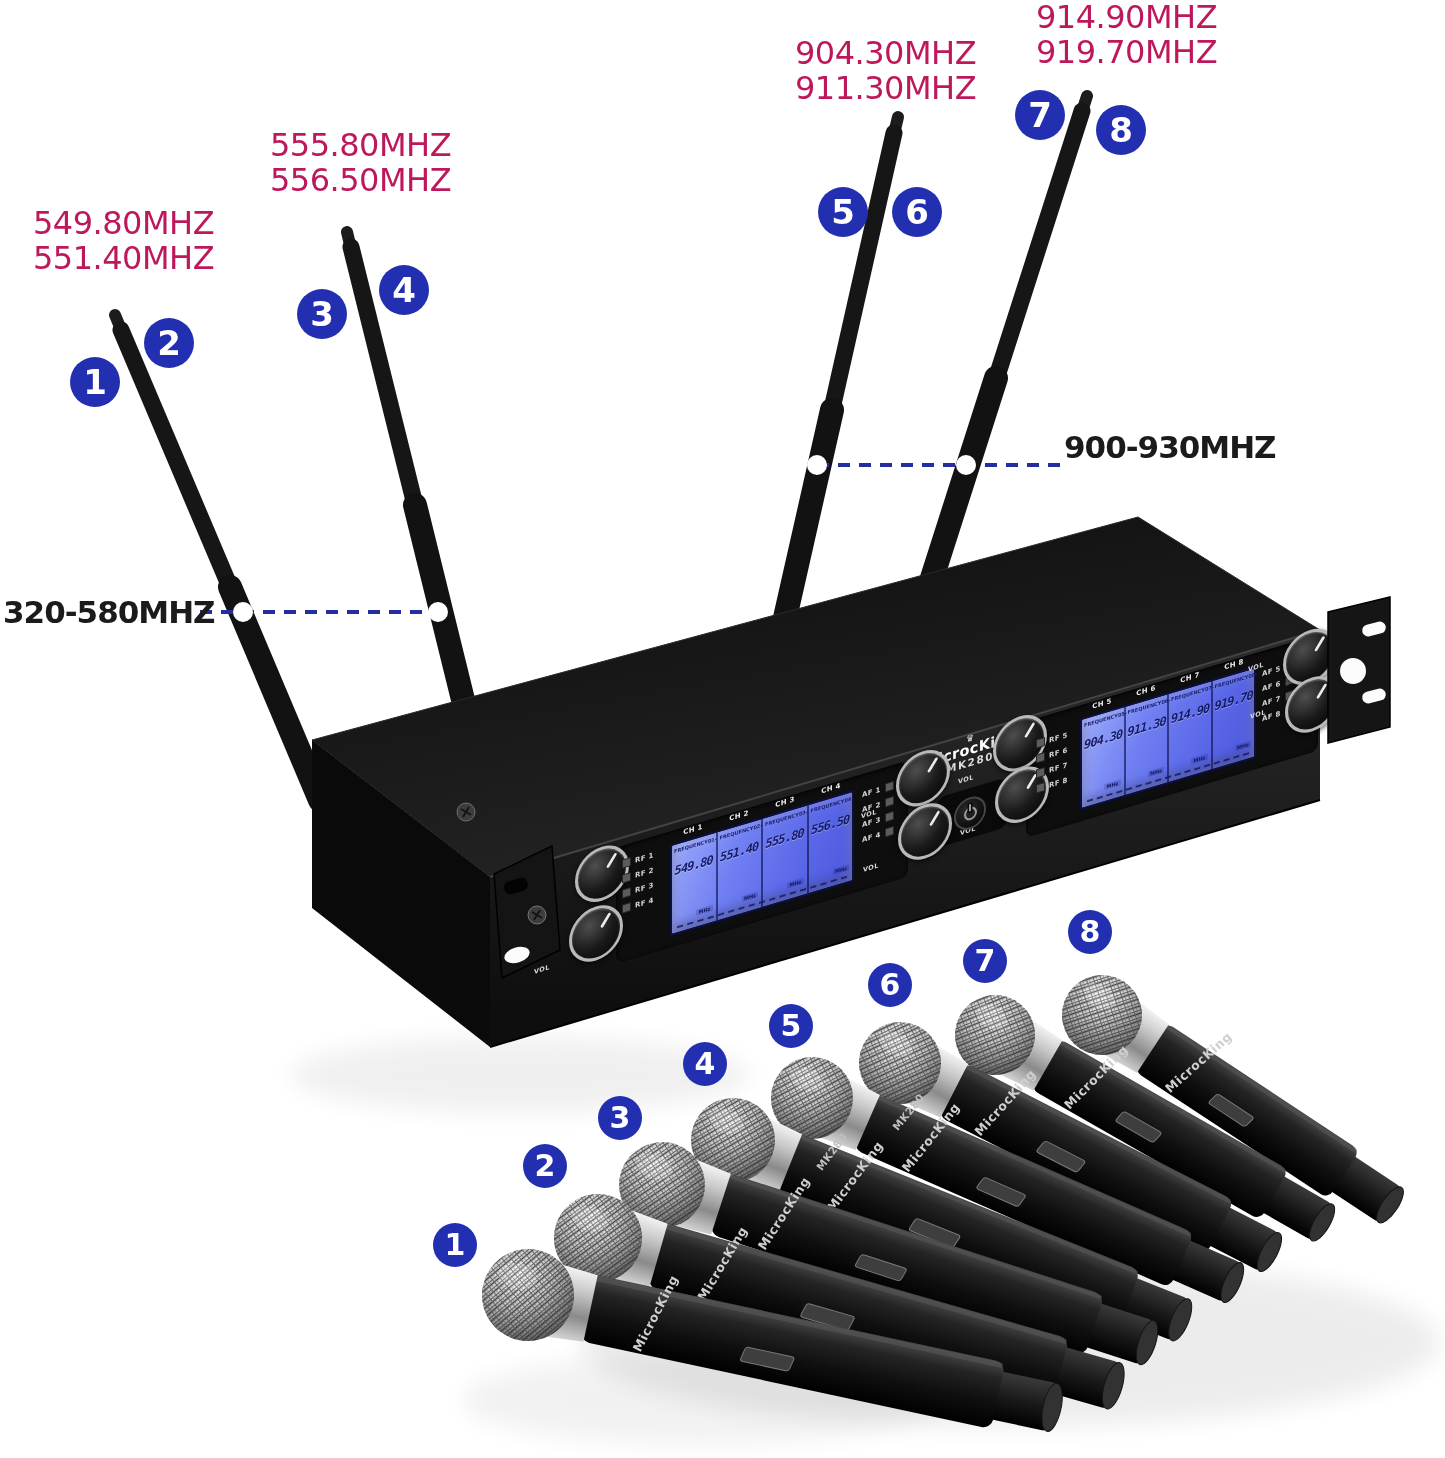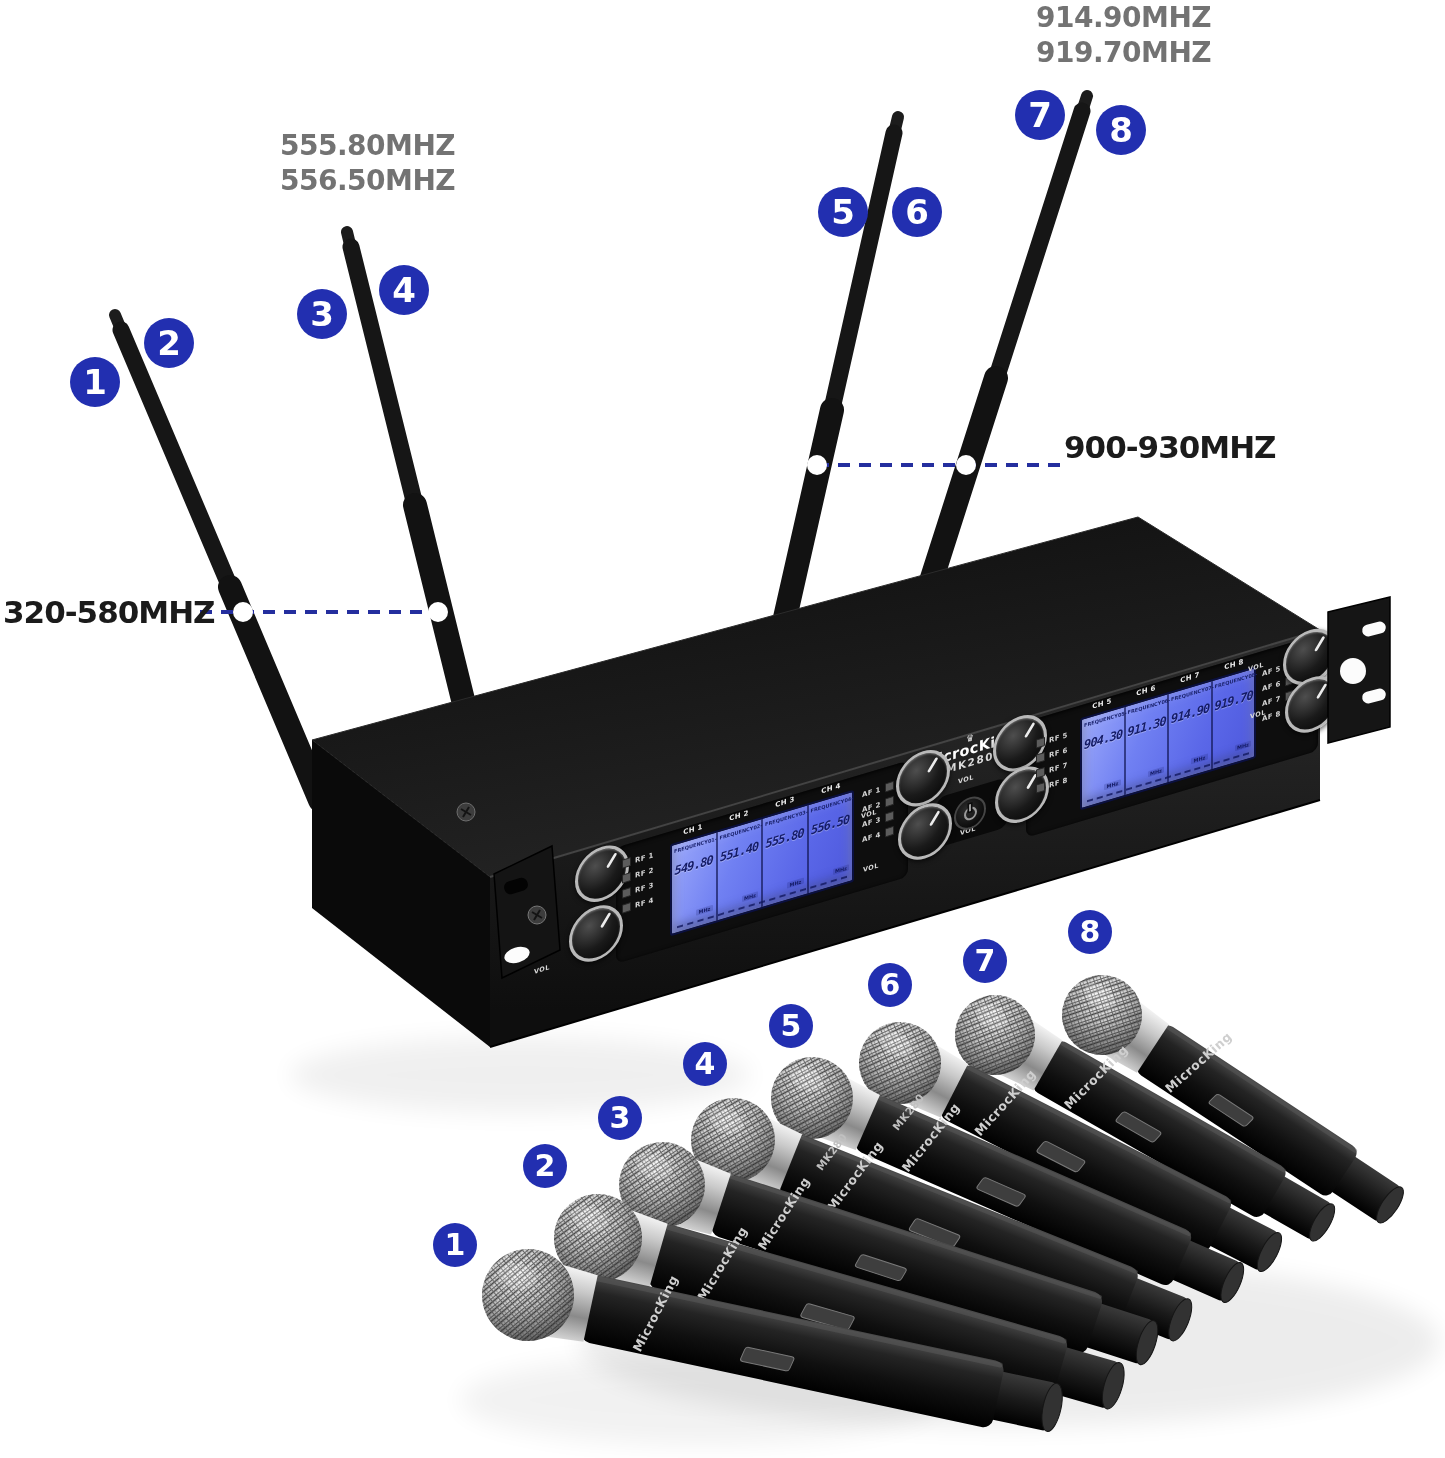--- a/index.html
+++ b/index.html
@@ -9,8 +9,8 @@
   svg.overlay{position:absolute;left:0;top:0;z-index:4;pointer-events:none;}
 
   
-  .freq{position:absolute;z-index:5;font-weight:bold;font-size:28px;line-height:35px;
-        letter-spacing:-0.5px;color:#737373;white-space:nowrap;}
+  .freq{position:absolute;z-index:5;font-weight:normal;font-size:32px;line-height:35px;
+        letter-spacing:-0.5px;color:#be185d;white-space:nowrap;}
   .range{position:absolute;z-index:5;font-weight:bold;font-size:31px;letter-spacing:-1px;
          color:#1b1b1b;white-space:nowrap;}
   .badge{position:absolute;z-index:6;border-radius:50%;background:#222fb0;color:#fff;

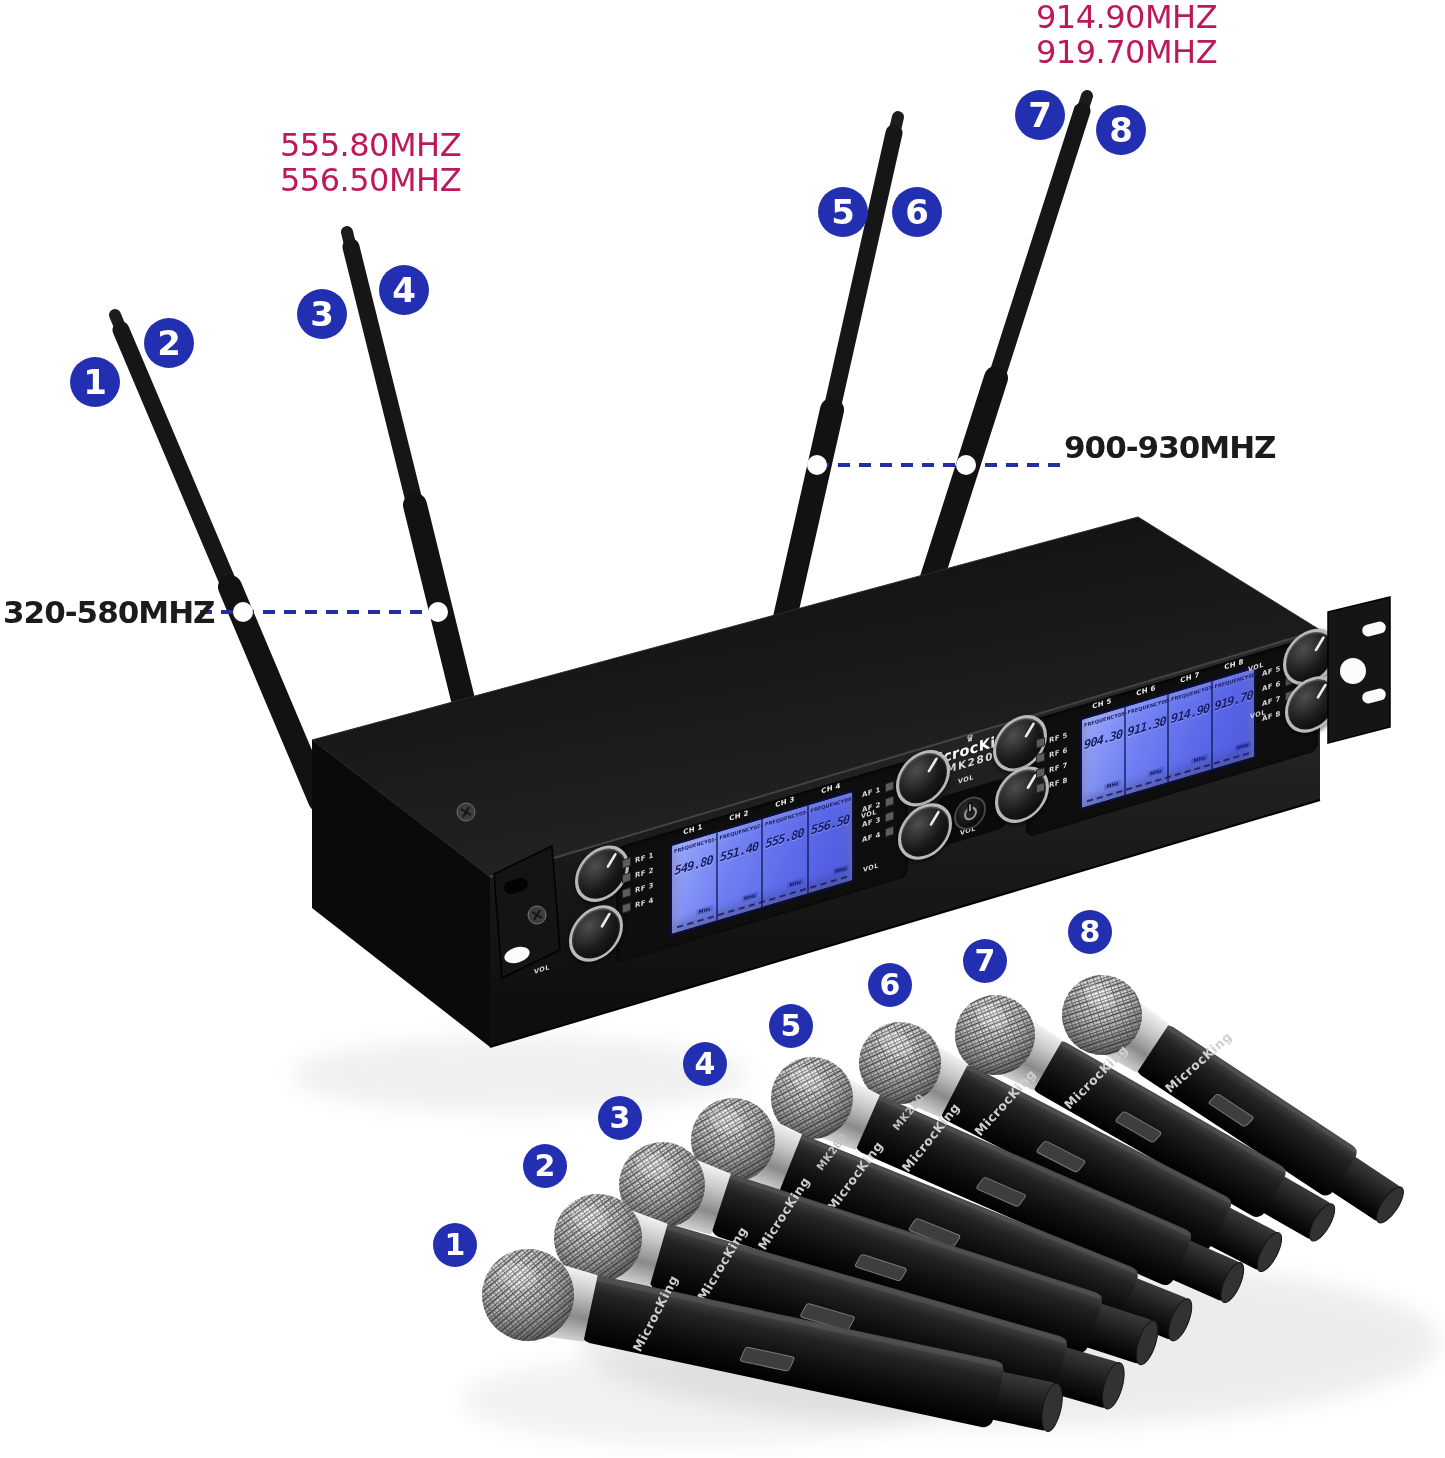--- a/index.html
+++ b/index.html
@@ -512,6 +512,10 @@
     <div>555.80MHZ</div>
     <div>556.50MHZ</div>
   </div>
+  <div class="freq" style="left:795px;top:36px">
+    <div>904.30MHZ</div>
+    <div>911.30MHZ</div>
+  </div>
   <div class="freq" style="left:1036px;top:0px">
     <div>914.90MHZ</div>
     <div>919.70MHZ</div>

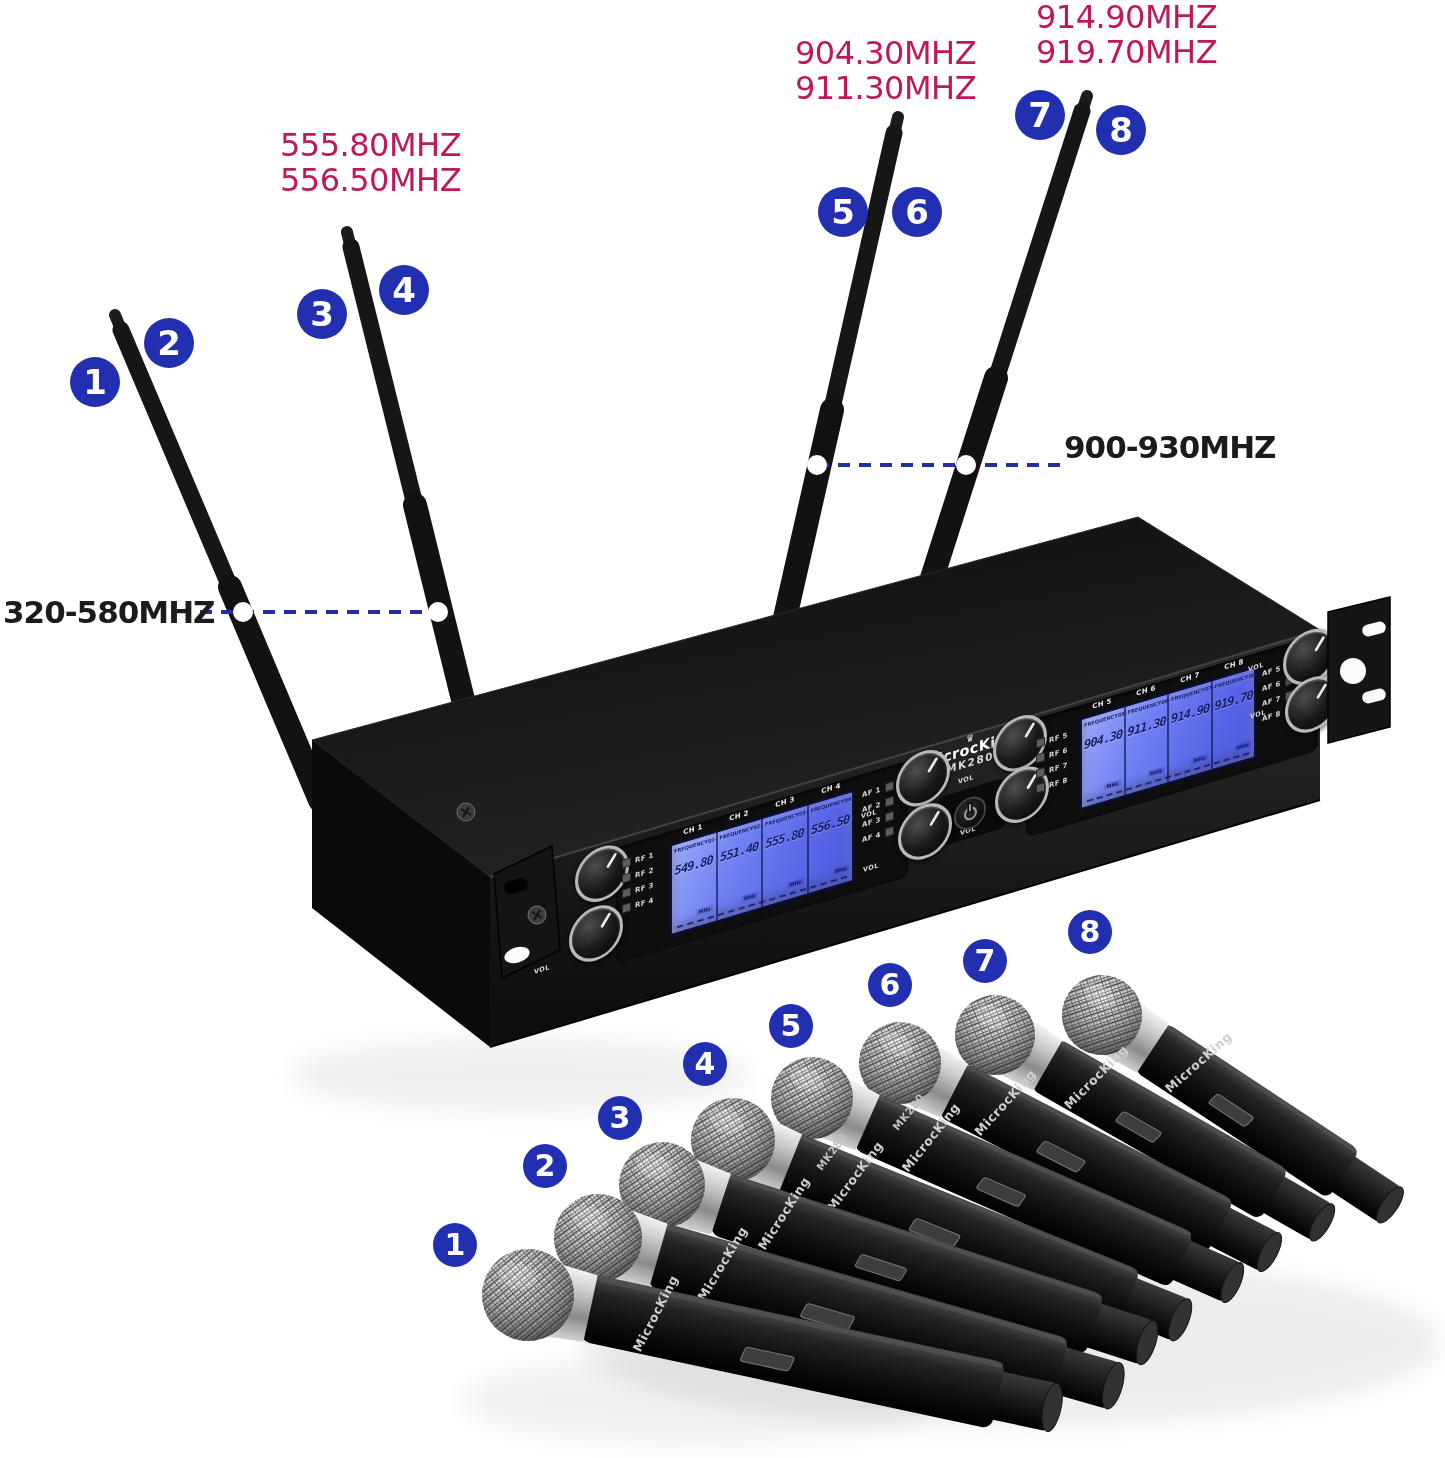--- a/index.html
+++ b/index.html
@@ -508,7 +508,7 @@
     </g>
   </svg>
 
-  <div class="freq" style="left:280px;top:128px">
+  <div class="freq" style="left:270px;top:128px">
     <div>555.80MHZ</div>
     <div>556.50MHZ</div>
   </div>

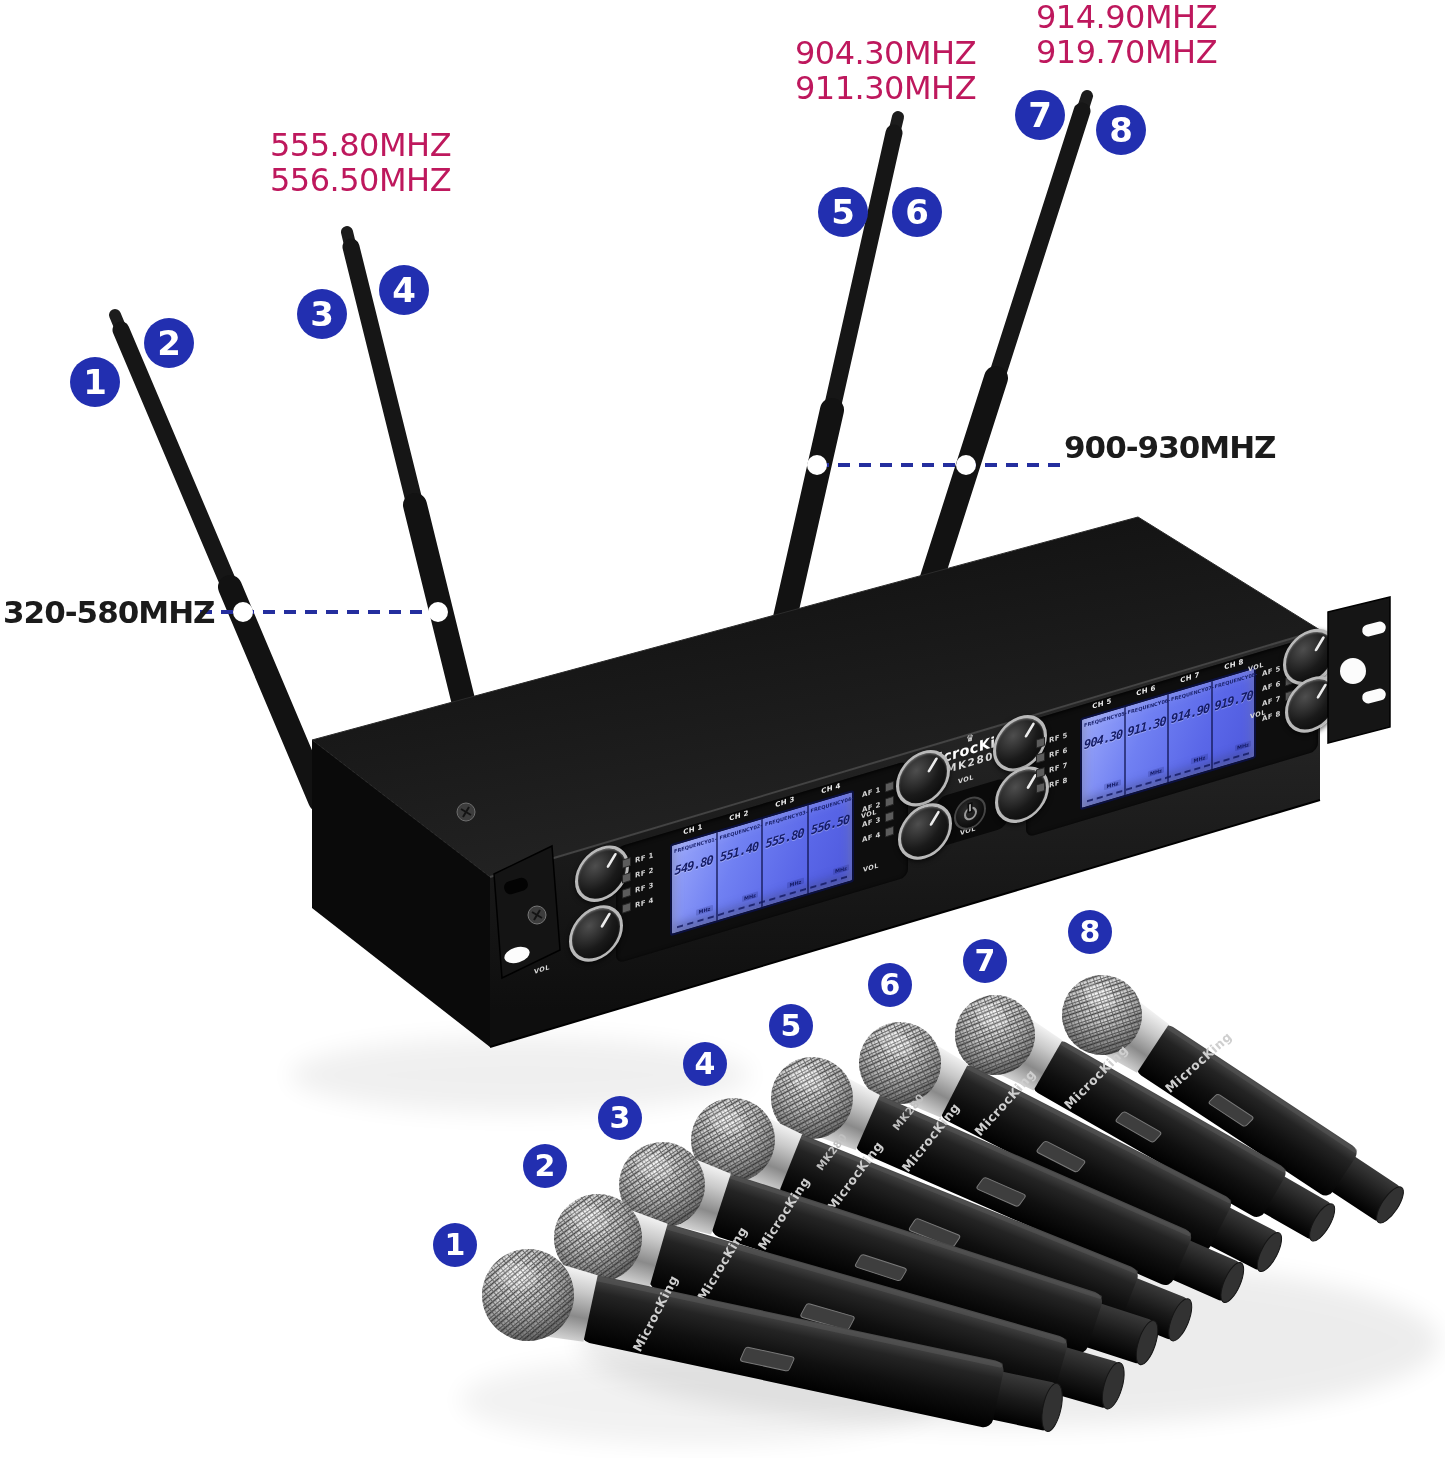--- a/index.html
+++ b/index.html
@@ -508,6 +508,10 @@
     </g>
   </svg>
 
+  <div class="freq" style="left:33px;top:206px">
+    <div>549.80MHZ</div>
+    <div>551.40MHZ</div>
+  </div>
   <div class="freq" style="left:270px;top:128px">
     <div>555.80MHZ</div>
     <div>556.50MHZ</div>

